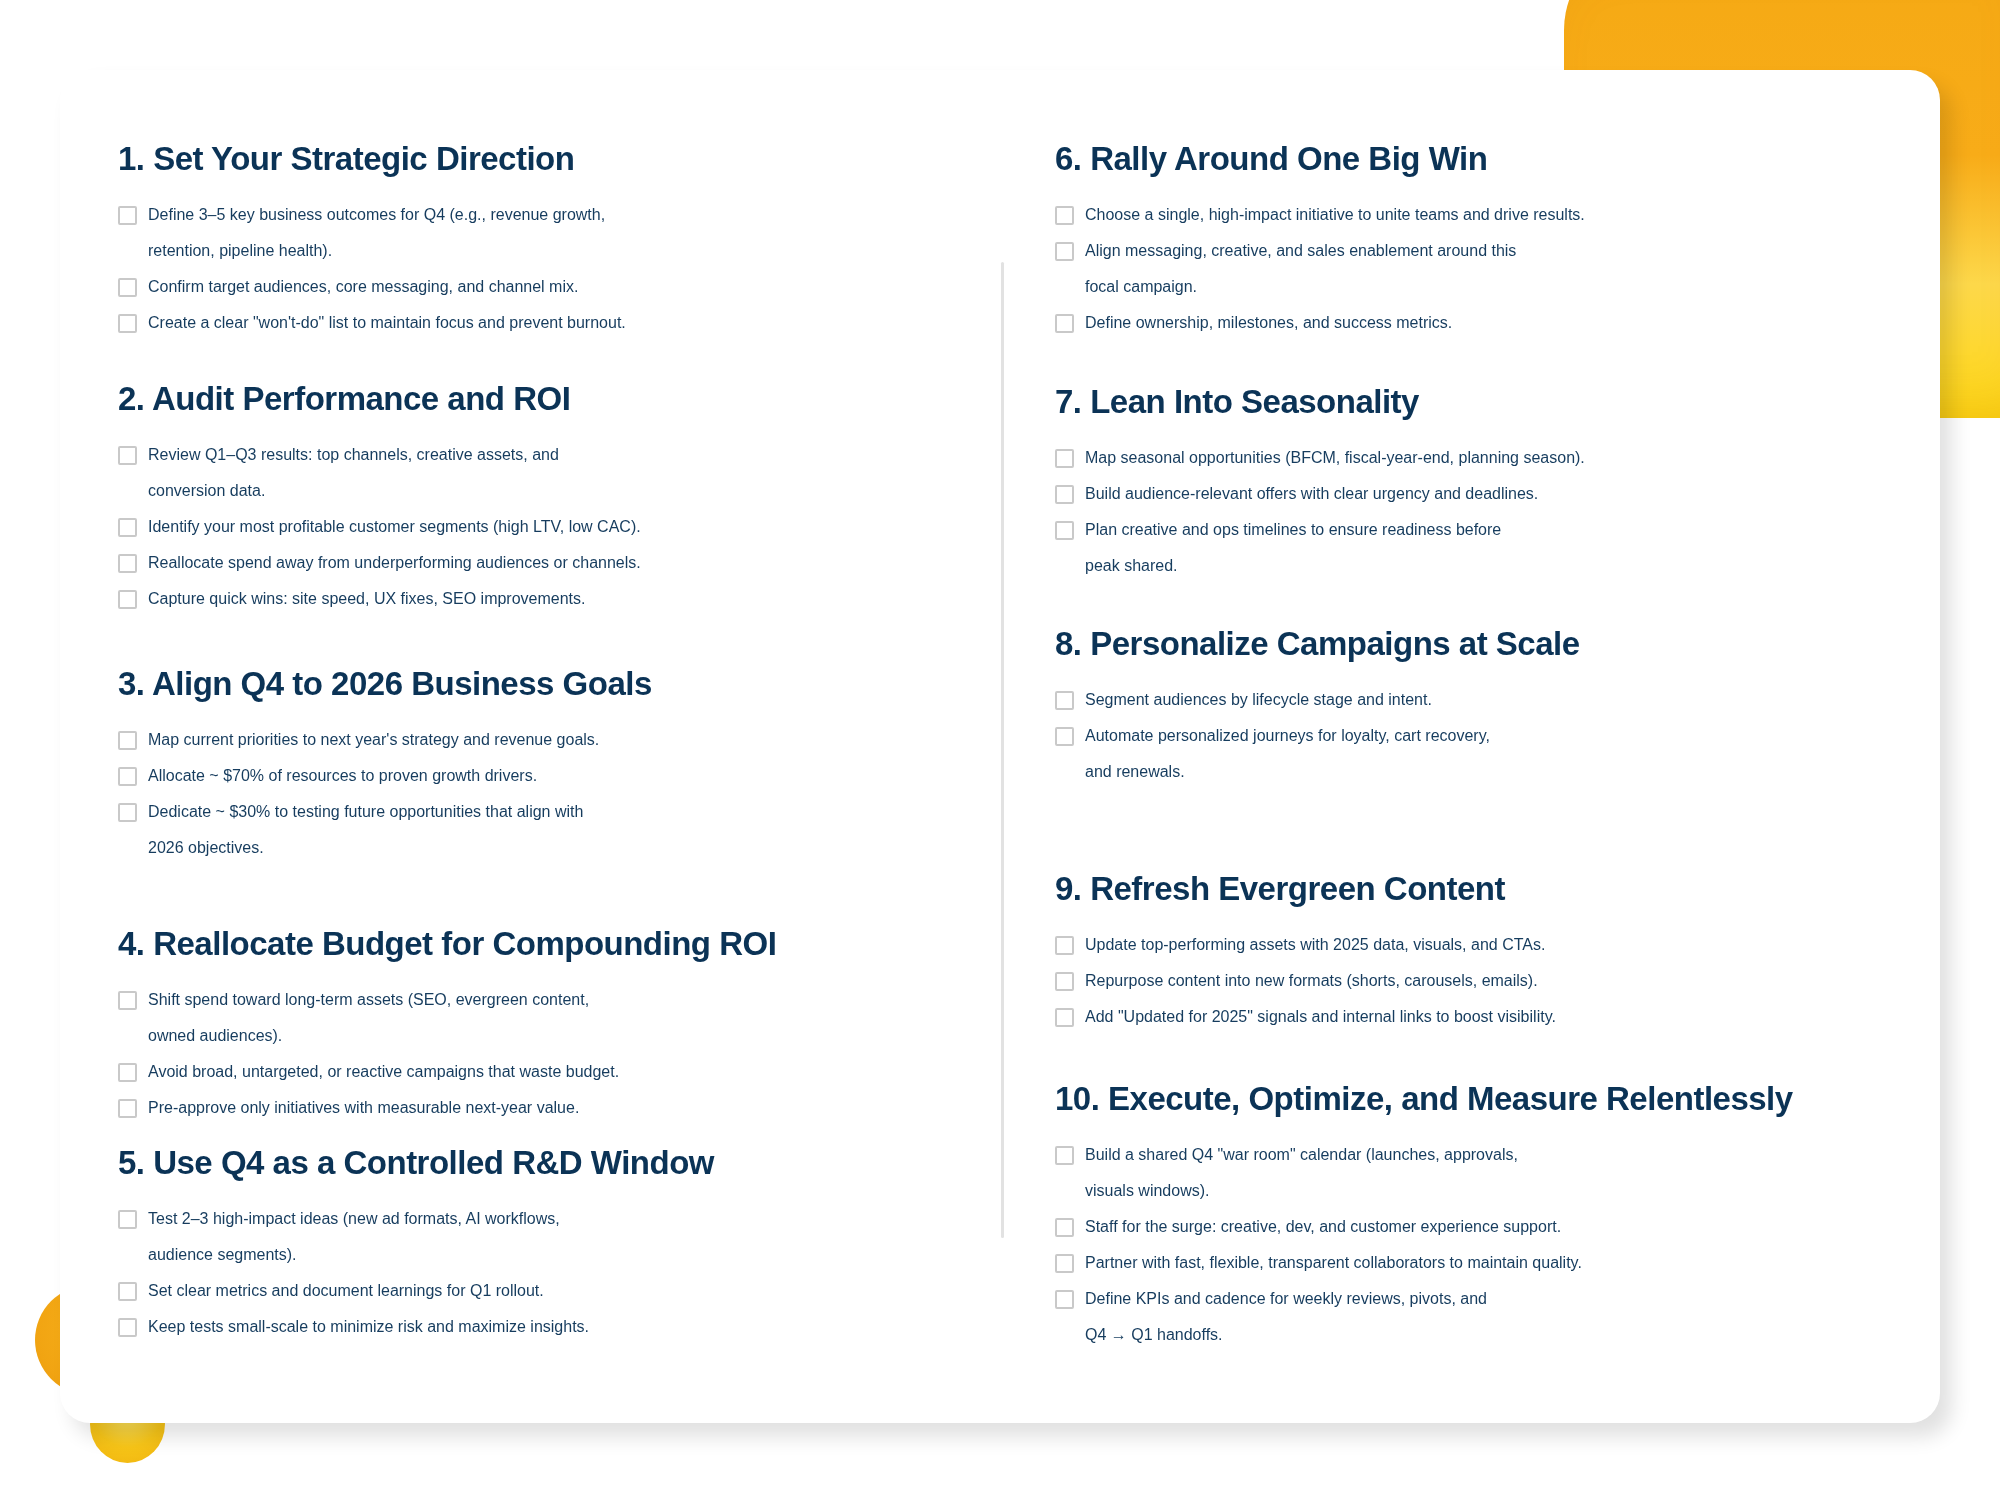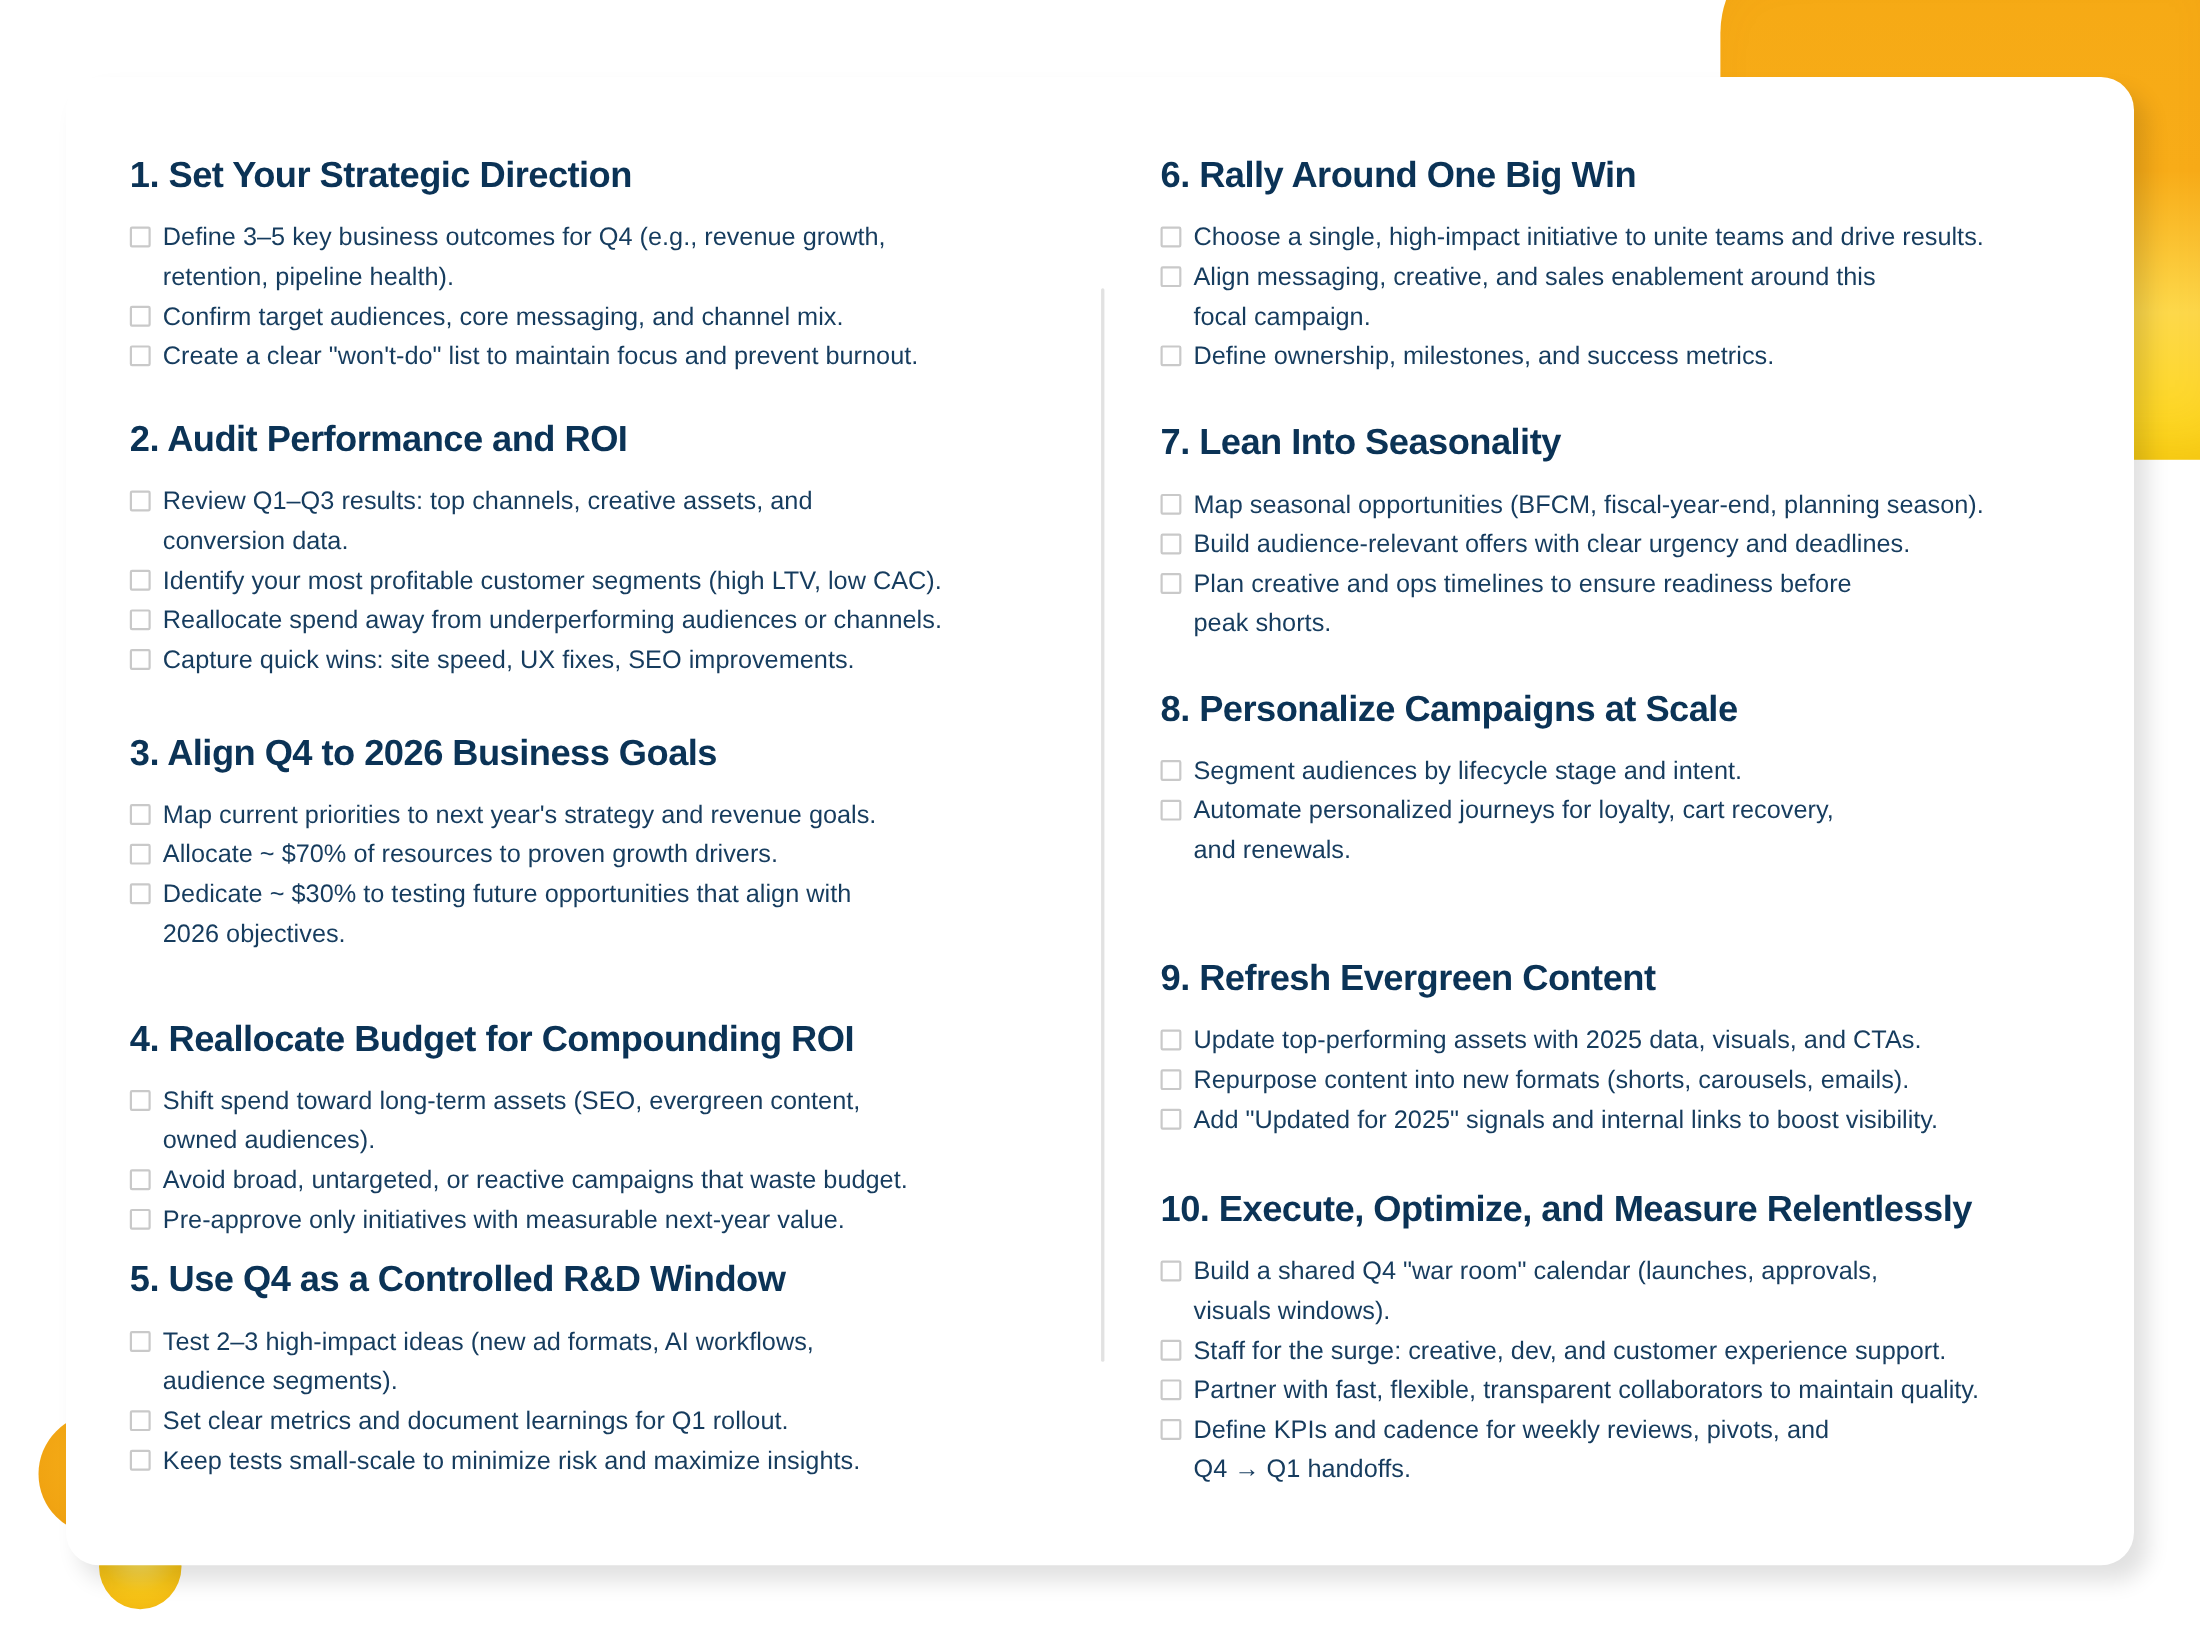--- a/index.html
+++ b/index.html
@@ -44,7 +44,7 @@
   .items { list-style: none; margin: 20px 0 0 0; padding: 0; }
   .item {
     position: relative; padding-left: 30px;
-    font-size: 23px; line-height: 36px; color: #163c5e; white-space: nowrap;
+    font-size: 16px; line-height: 36px; color: #163c5e; white-space: nowrap;
   }
   .checkbox {
     position: absolute; left: 0; top: 9px; width: 15px; height: 15px;

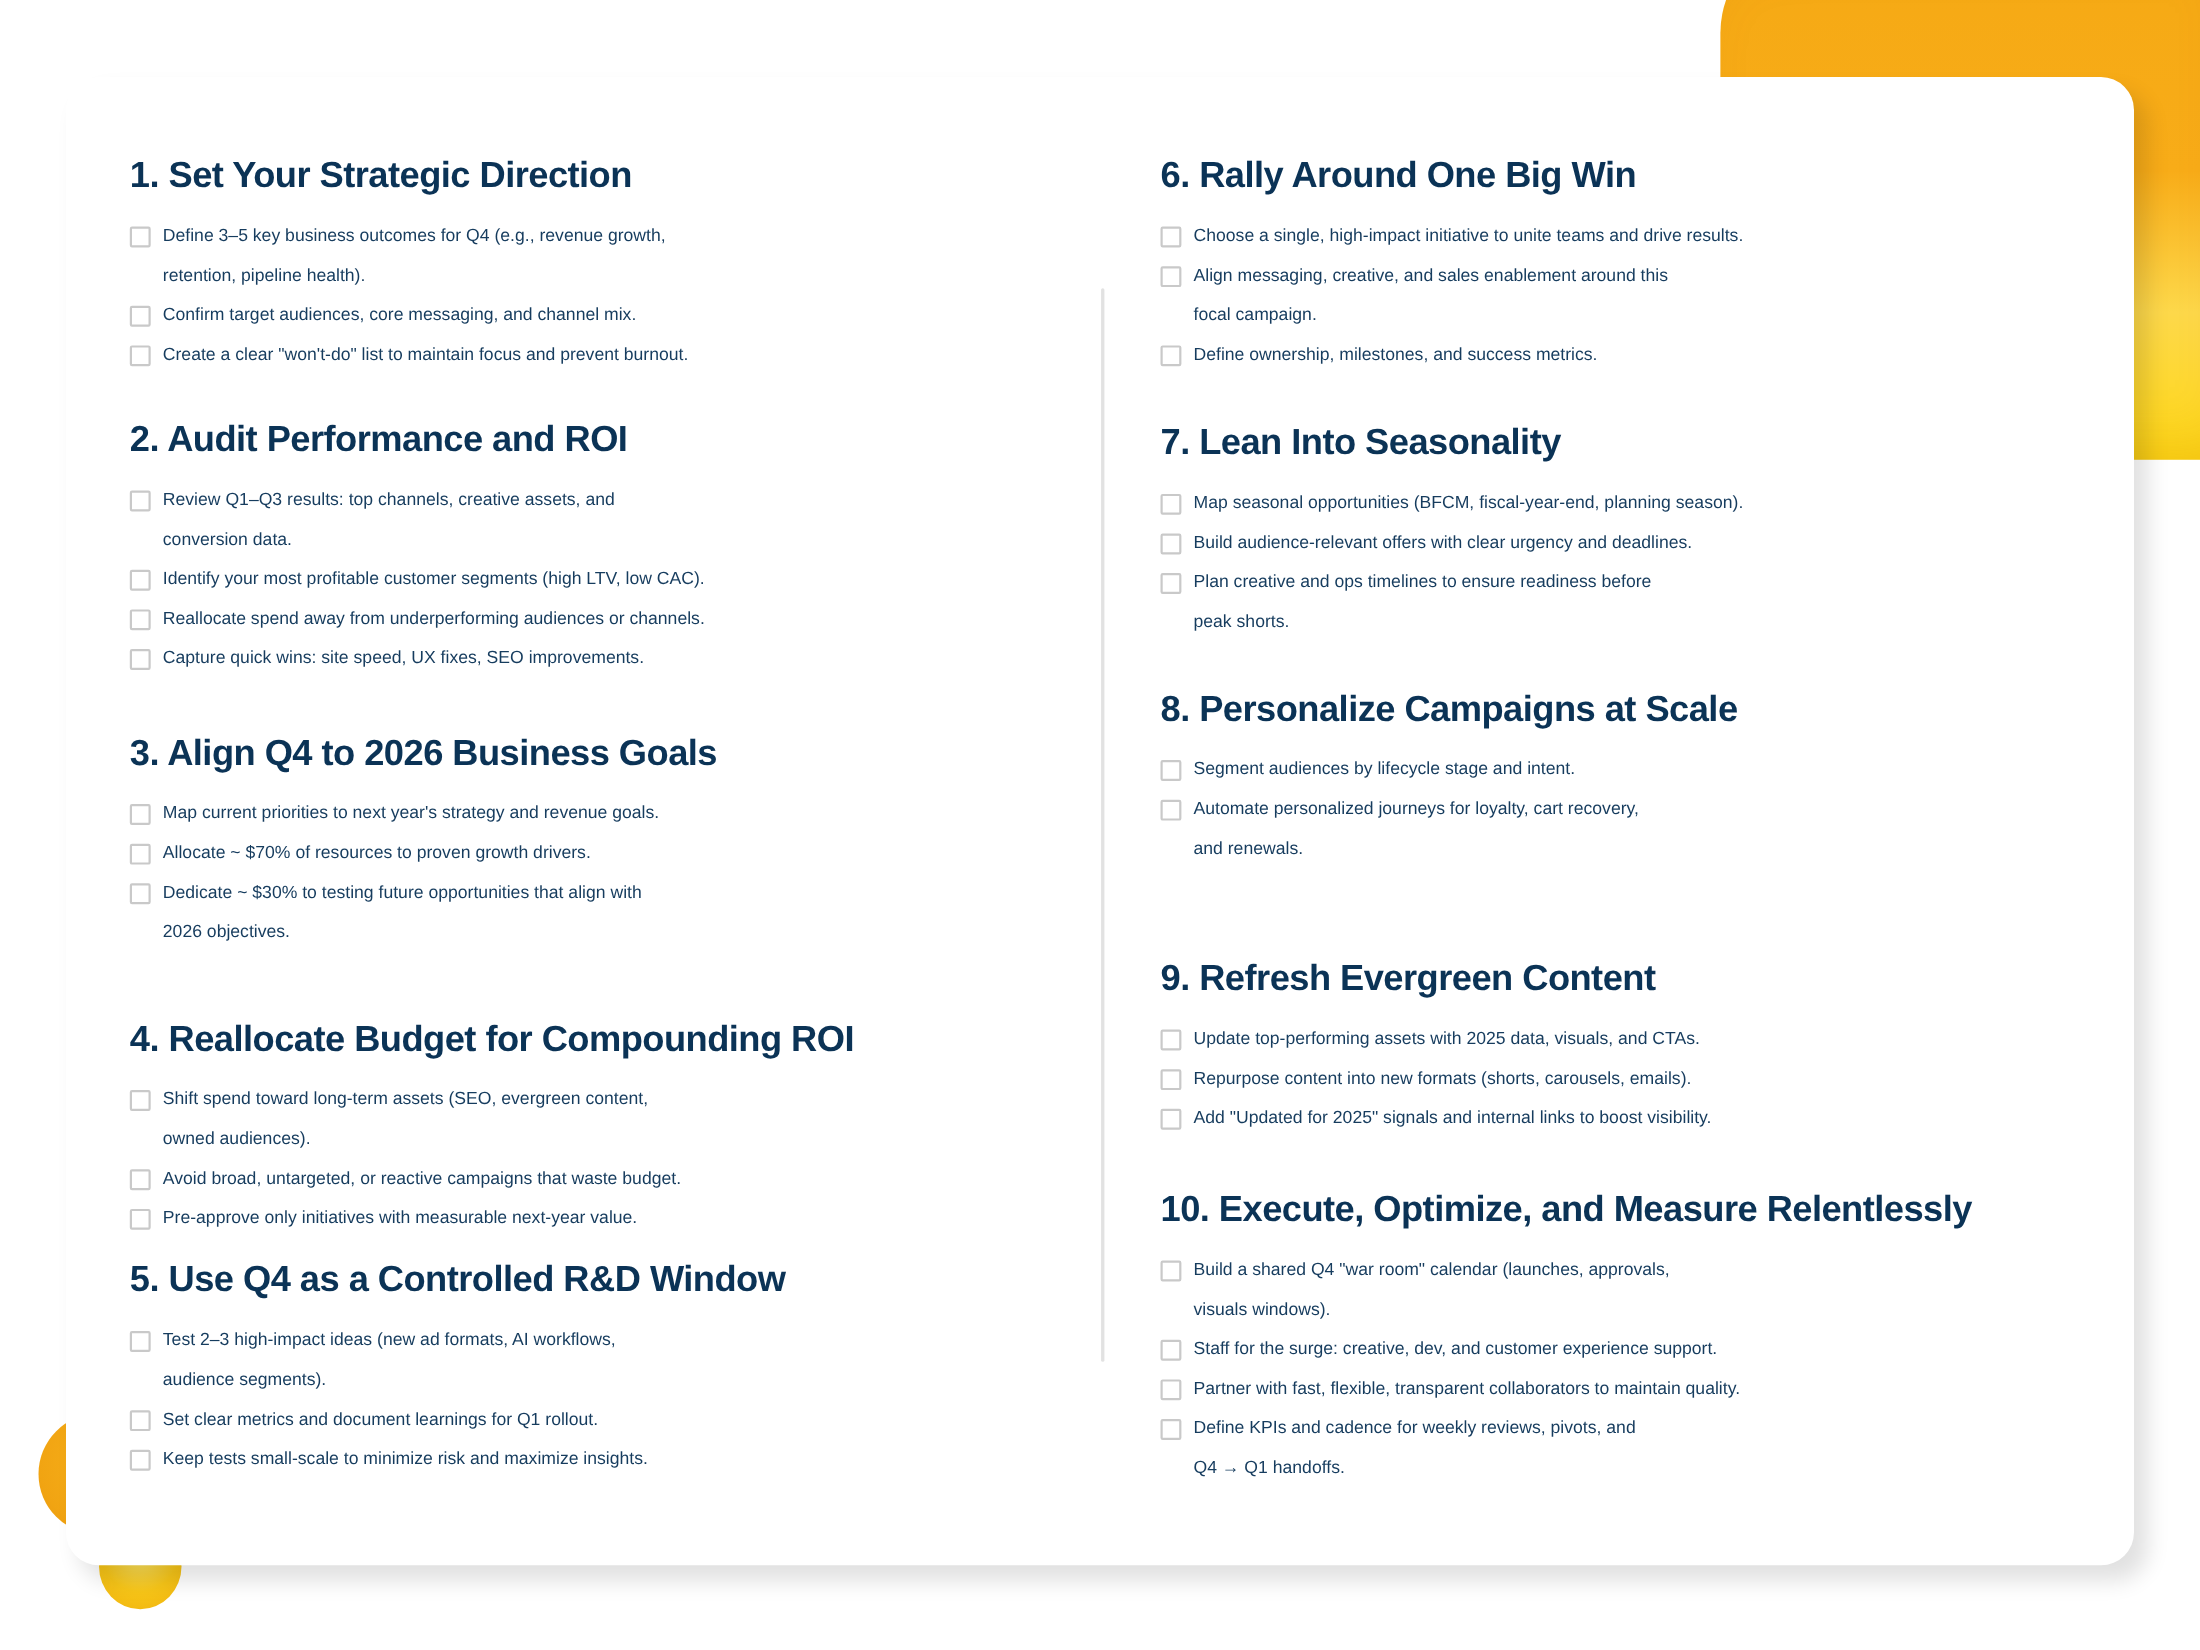--- a/index.html
+++ b/index.html
@@ -195,7 +195,7 @@
     <li class="item">
         <span class="checkbox"></span>
         <span class="line">Plan creative and ops timelines to ensure readiness before</span>
-        <span class="line">peak shorts.</span>
+        <span class="line">peak shared.</span>
       </li>
   </ul>
 </div>

